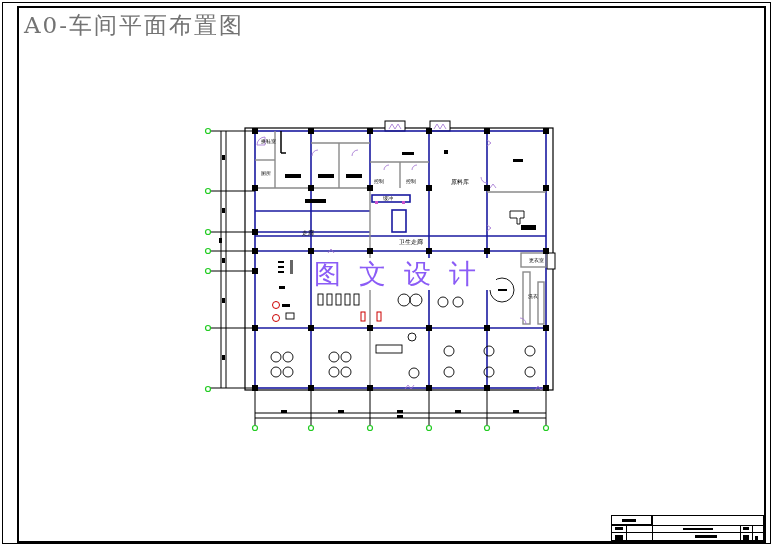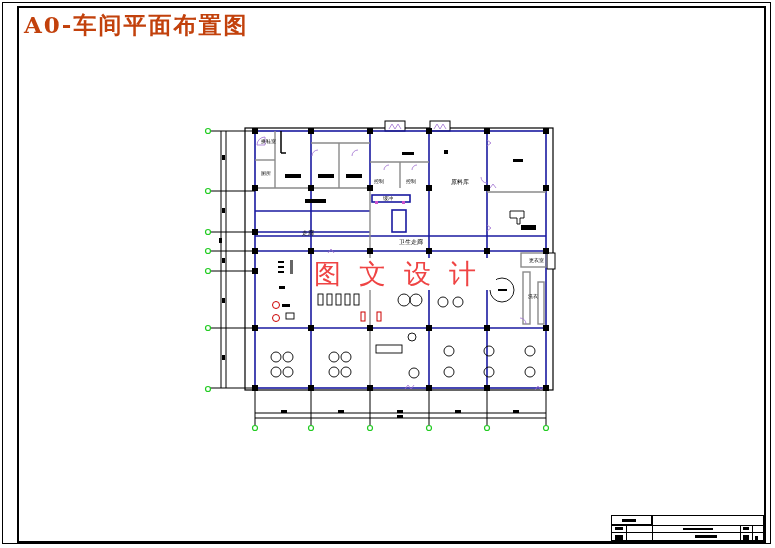--- a/index.html
+++ b/index.html
@@ -6,7 +6,7 @@
   body { width:775px; height:548px; position:relative; overflow:hidden; font-family:"DejaVu Sans", sans-serif; }
   .outer-frame { position:absolute; left:2px; top:2px; width:769px; height:542px; border:1px solid #000; box-sizing:border-box; }
   .inner-frame { position:absolute; left:17px; top:6px; width:749px; height:537px; border:2px solid #000; box-sizing:border-box; }
-  .title { position:absolute; left:24px; top:10px; color:#c2410c; font-size:23px; font-family:"DejaVu Serif", serif; letter-spacing:2px; font-weight:bold; line-height:30px; white-space:nowrap;text-align:right; }
+  .title { position:absolute; left:24px; top:10px; color:#737373; font-size:23px; font-family:"DejaVu Serif", serif; letter-spacing:2px; font-weight:normal; line-height:30px; white-space:nowrap;text-align:right; }
   svg.plan { position:absolute; left:0; top:0; }
   .watermark { position:absolute; left:312px; top:258px; font-size:27px; font-family:"DejaVu Serif", serif; color:#ef4444; letter-spacing:18px; white-space:nowrap; line-height:32px; background:#fff; padding:0 2px; }
   .titleblock { position:absolute; left:611px; top:515px; width:153px; height:26px; border:1px solid #000; box-sizing:border-box; }

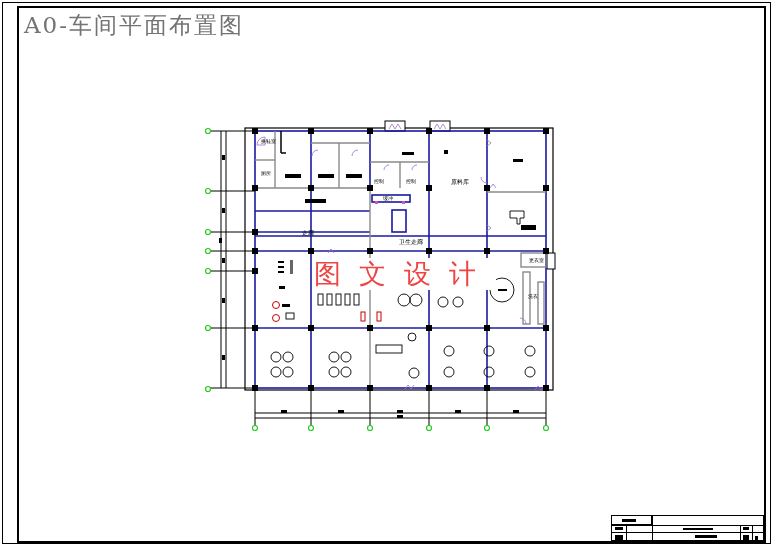--- a/index.html
+++ b/index.html
@@ -8,7 +8,7 @@
   .inner-frame { position:absolute; left:17px; top:6px; width:749px; height:537px; border:2px solid #000; box-sizing:border-box; }
   .title { position:absolute; left:24px; top:10px; color:#737373; font-size:23px; font-family:"DejaVu Serif", serif; letter-spacing:2px; font-weight:normal; line-height:30px; white-space:nowrap;text-align:right; }
   svg.plan { position:absolute; left:0; top:0; }
-  .watermark { position:absolute; left:312px; top:258px; font-size:27px; font-family:"DejaVu Serif", serif; color:#ef4444; letter-spacing:18px; white-space:nowrap; line-height:32px; background:#fff; padding:0 2px; }
+  .watermark { position:absolute; left:312px; top:258px; font-size:27px; font-family:"DejaVu Serif", serif; color:#8b5cf6; letter-spacing:18px; white-space:nowrap; line-height:32px; background:#fff; padding:0 2px; }
   .titleblock { position:absolute; left:611px; top:515px; width:153px; height:26px; border:1px solid #000; box-sizing:border-box; }
 </style>
 </head>

